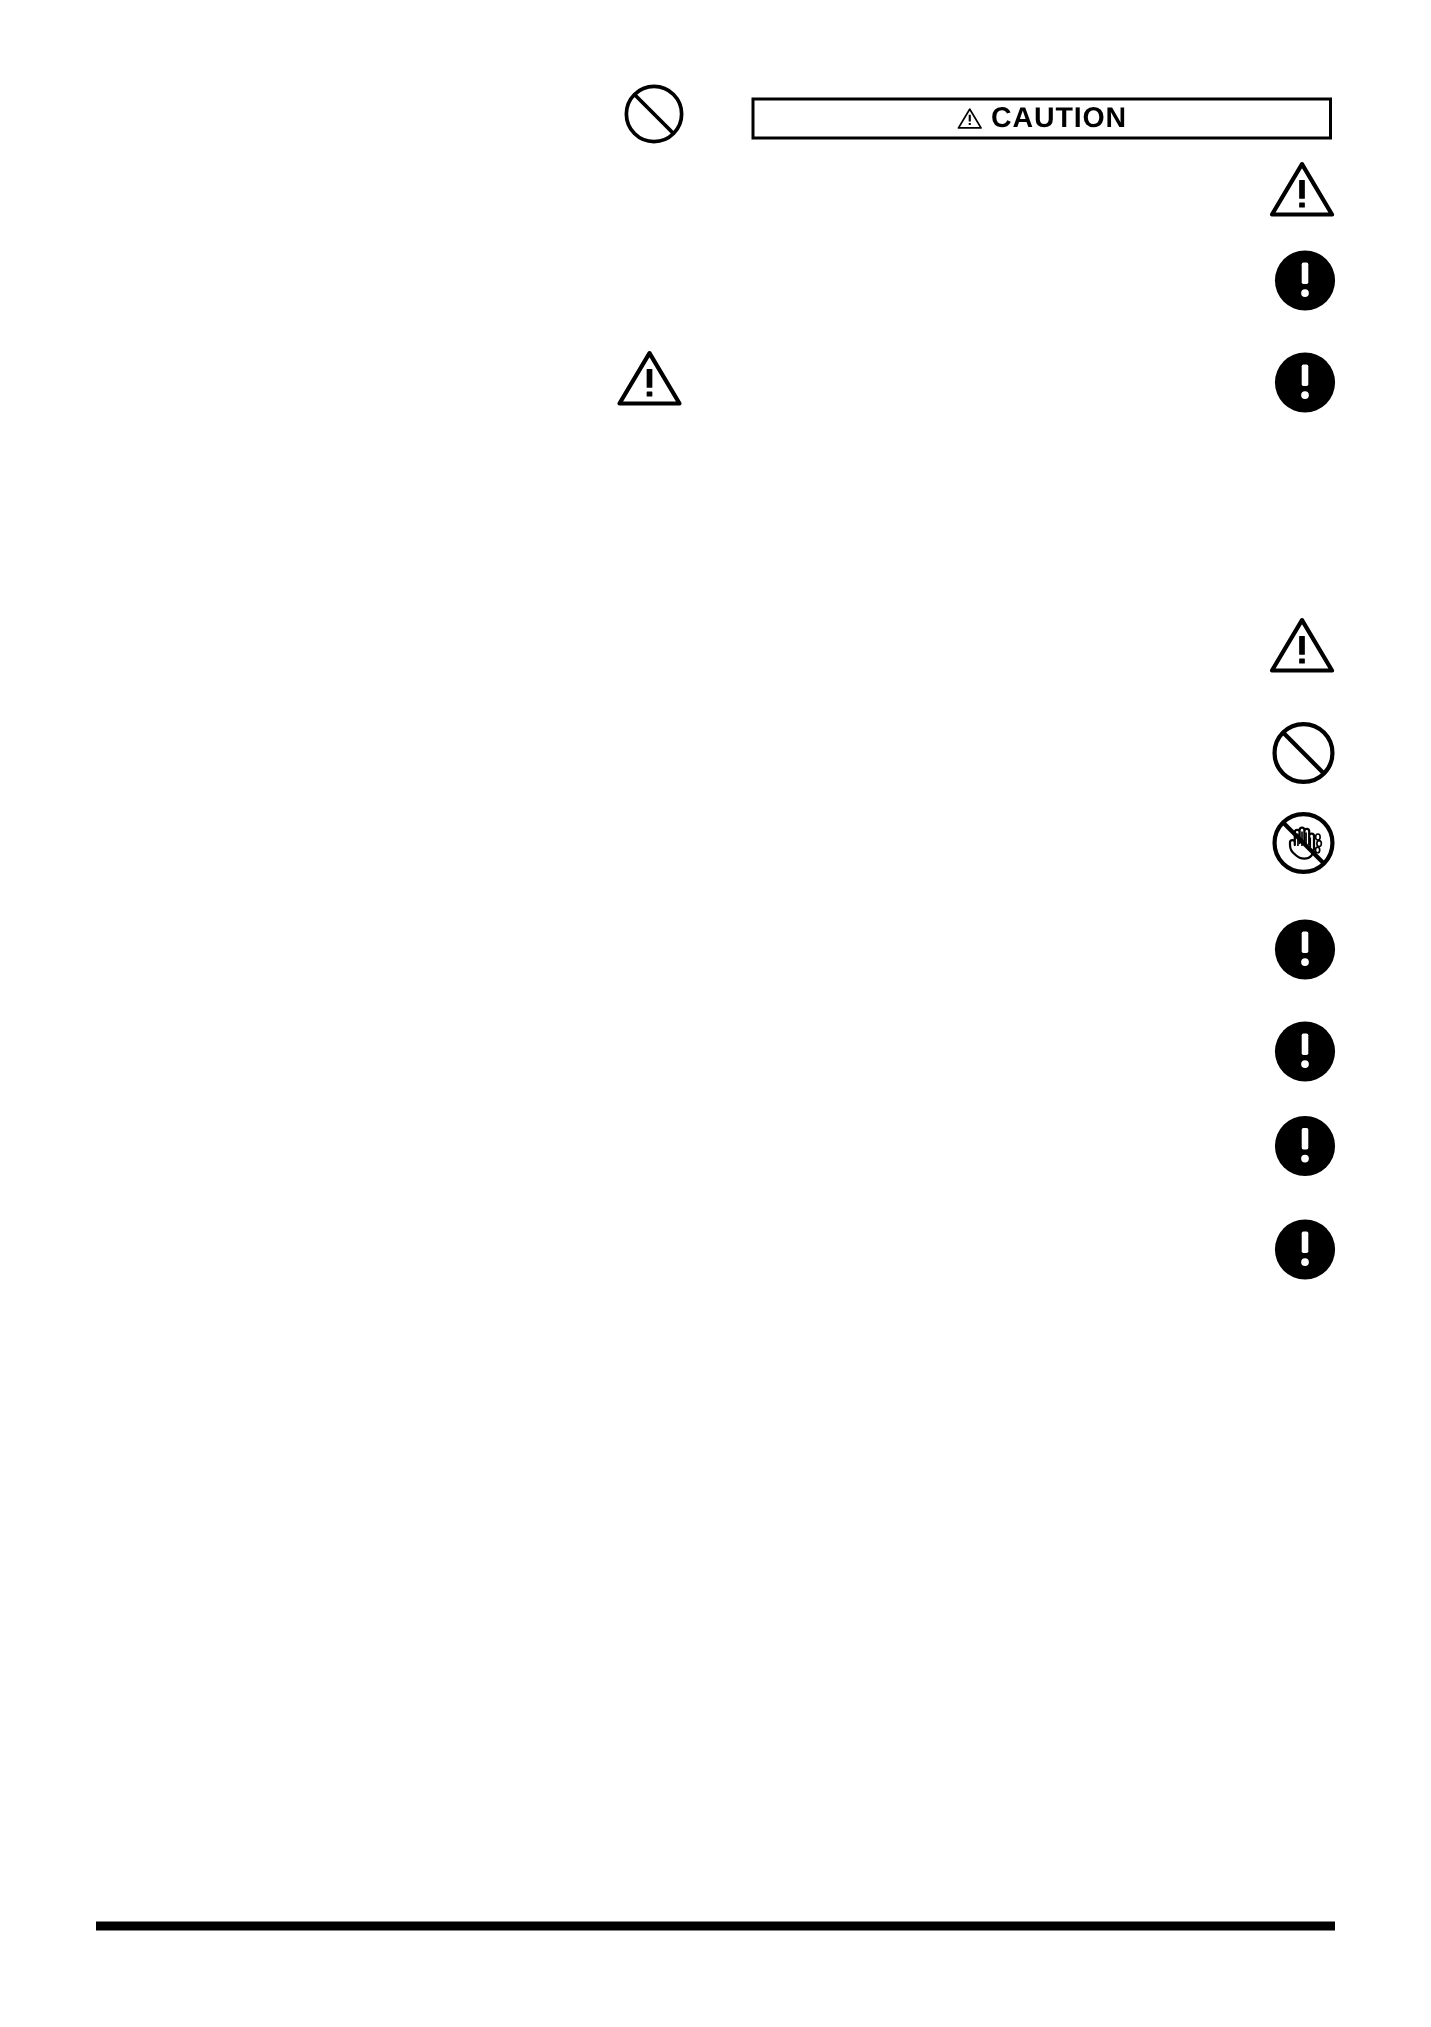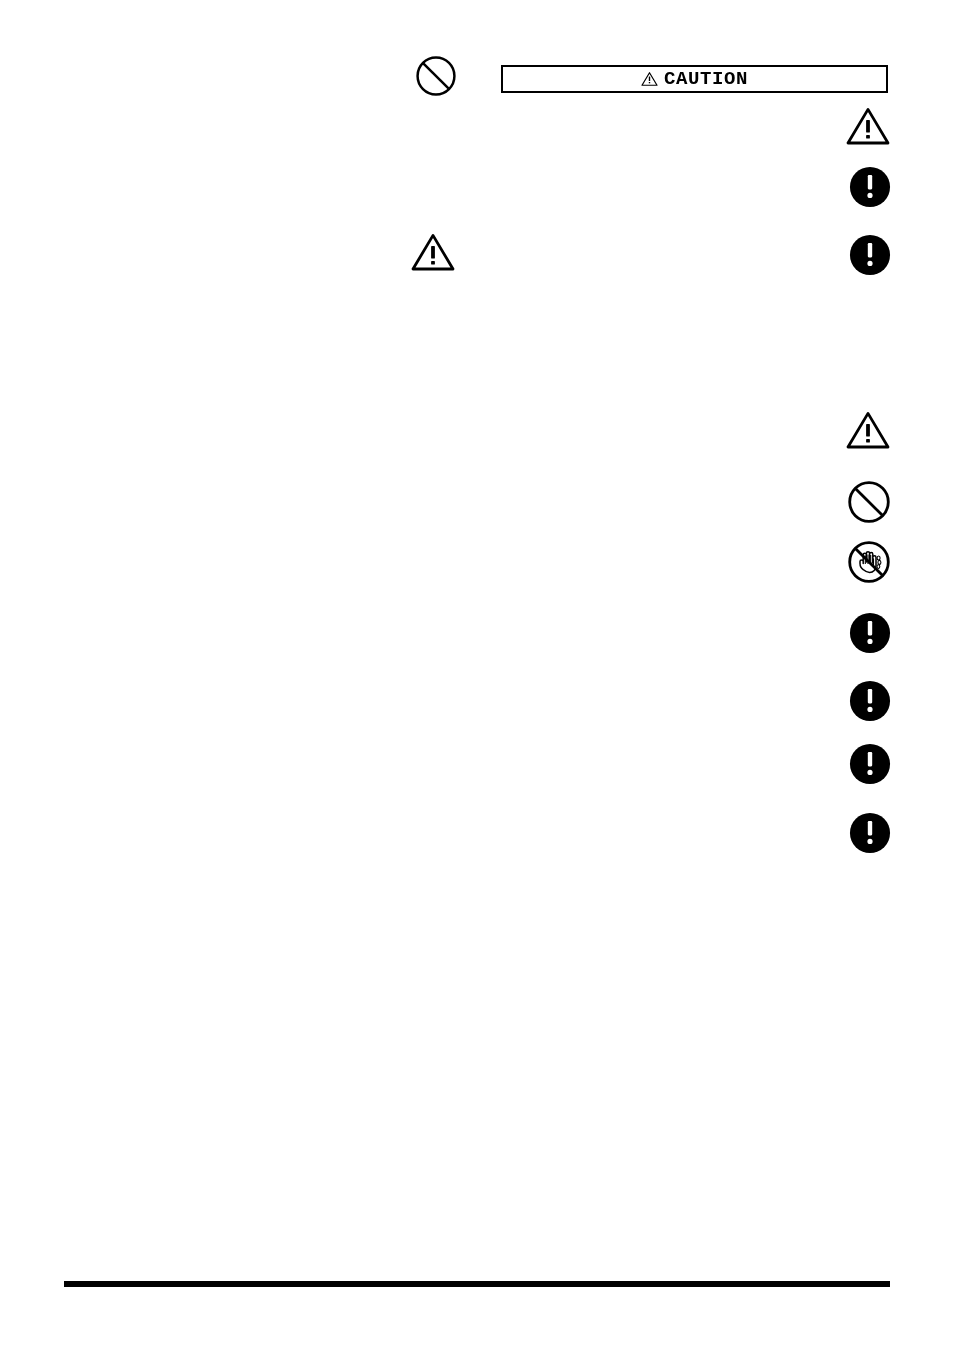--- a/index.html
+++ b/index.html
@@ -48,7 +48,7 @@
     height: 15px;
   }
   .caution-word {
-    font-family: Liberation Mono, monospace;
+    font-family: Liberation Sans, sans-serif;
     font-weight: bold;
     font-size: 19px;
     letter-spacing: 0.6px;

